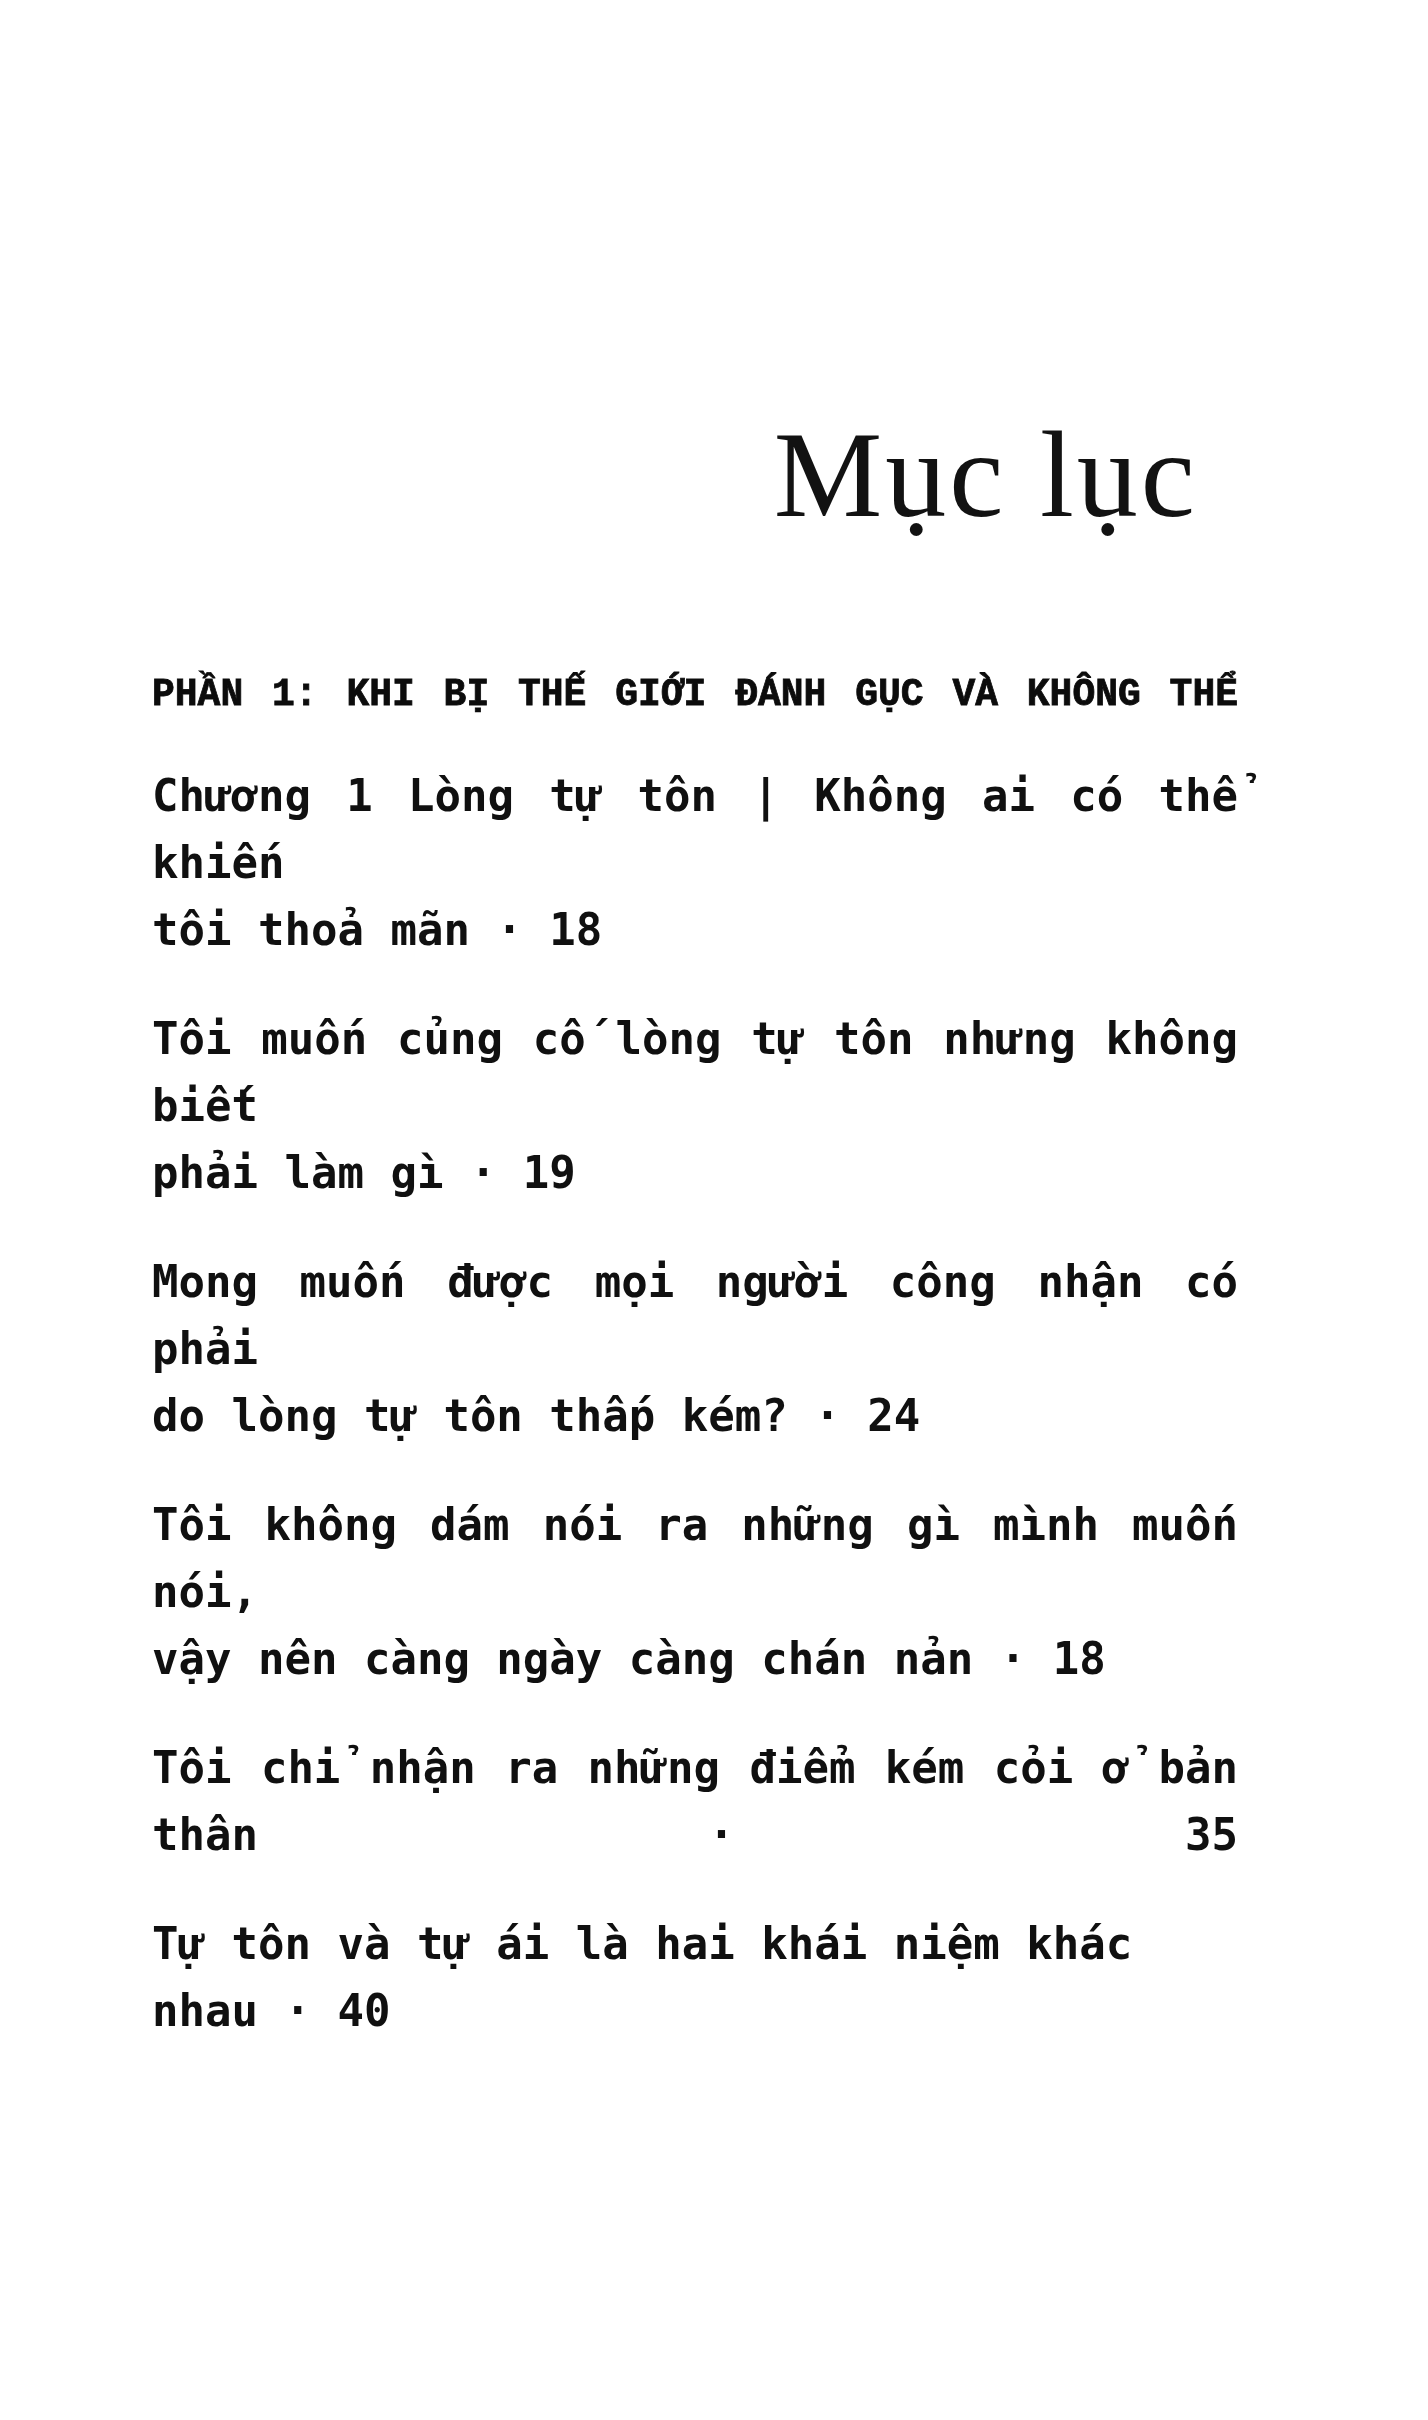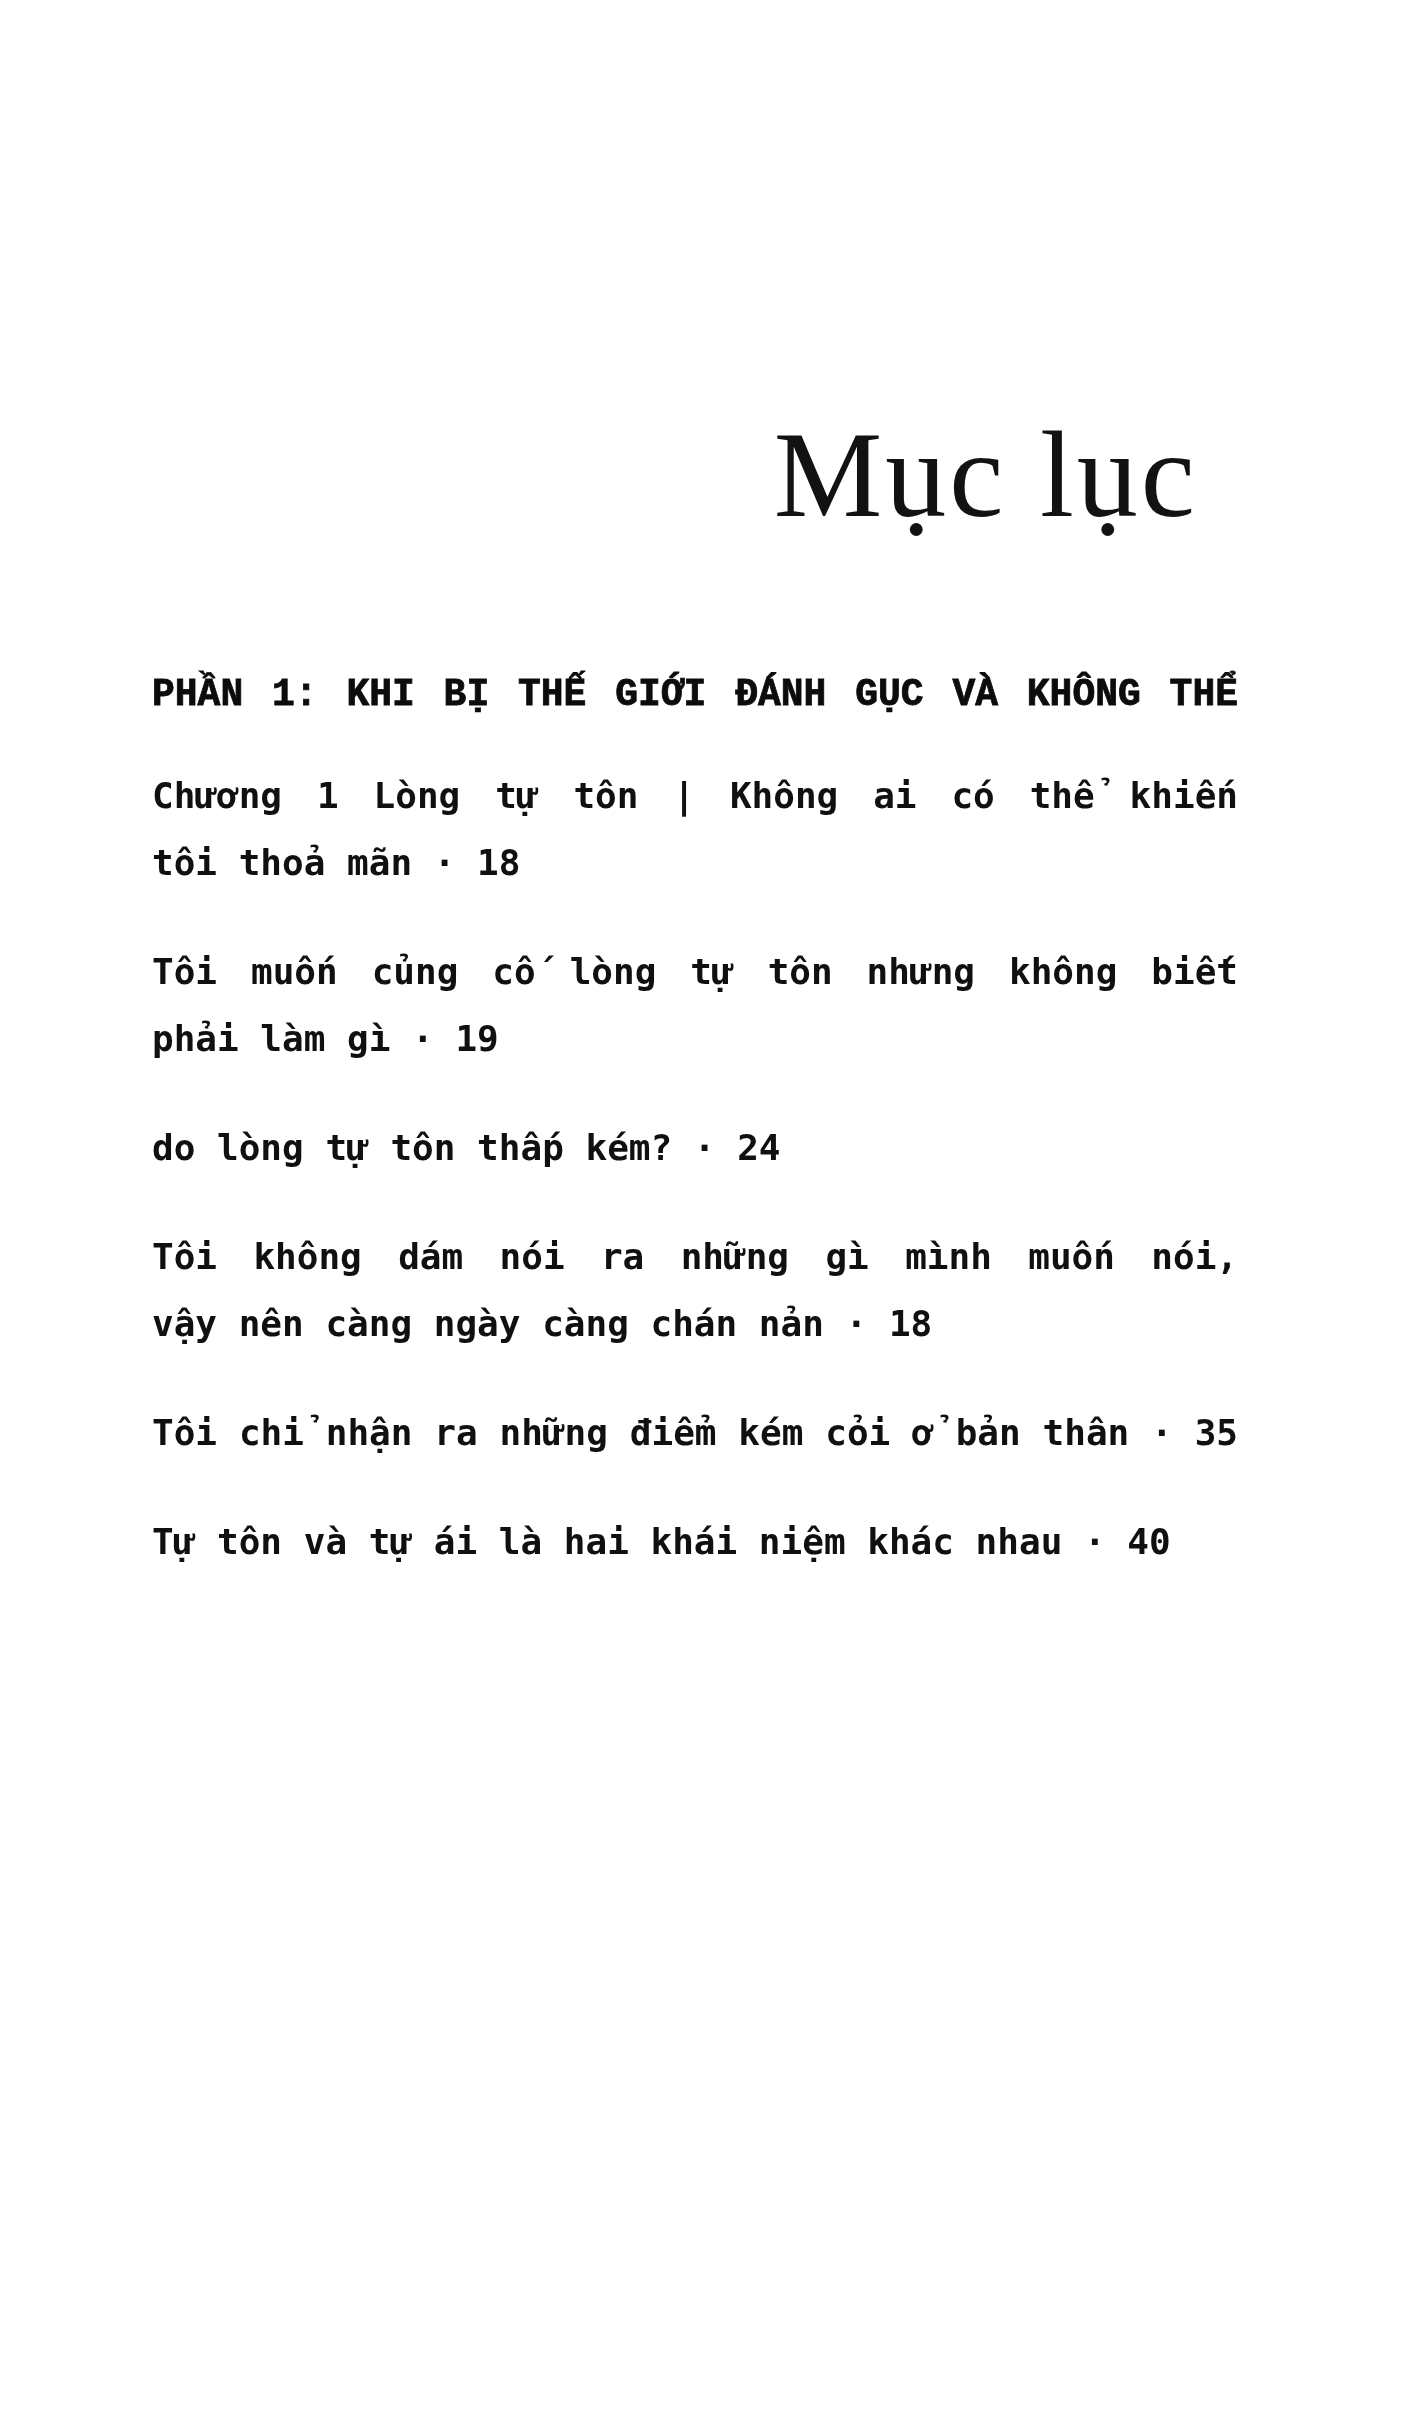--- a/index.html
+++ b/index.html
@@ -42,7 +42,7 @@
     font-family: Liberation Mono, monospace;
   }
   .toc-item {
-    font-size: 36px;
+    font-size: 44px;
     font-weight: 700;
     line-height: 67px;
     color: #101010;

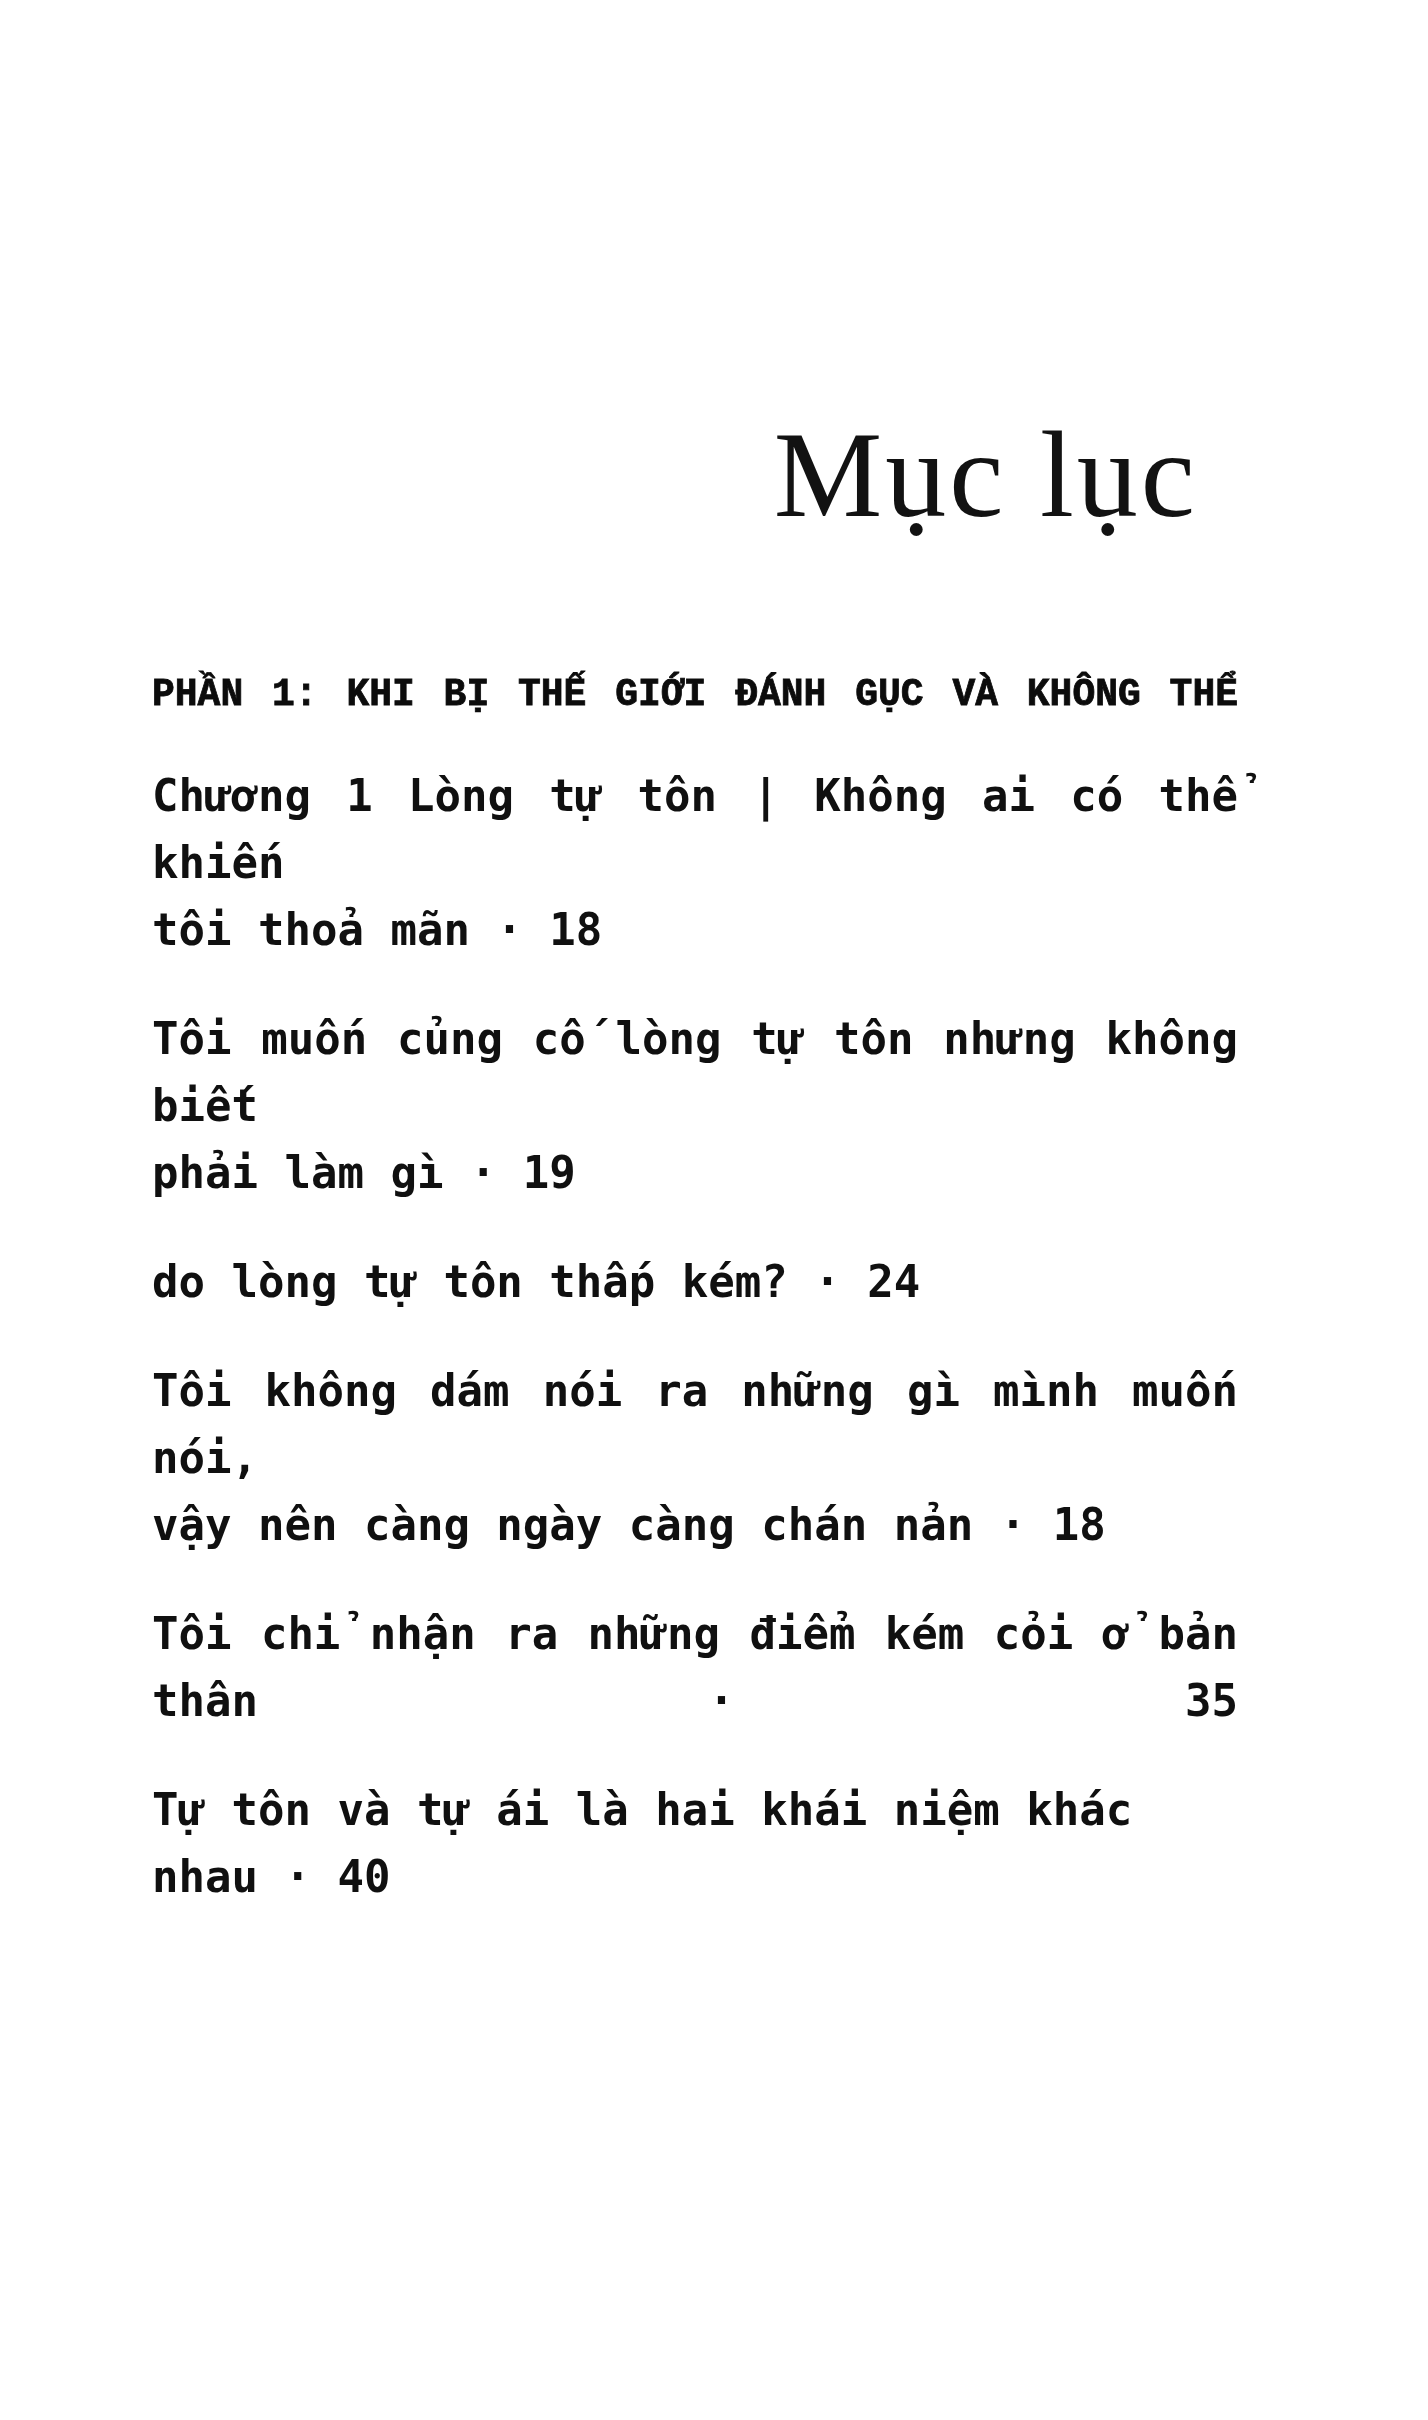--- a/index.html
+++ b/index.html
@@ -81,6 +81,7 @@
     </div>
 
     <div class="toc-item">
+      <div class="line just">Mong muốn được mọi người công nhận có phải</div>
       <div class="line">do lòng tự tôn thấp kém? · 24</div>
     </div>
 

